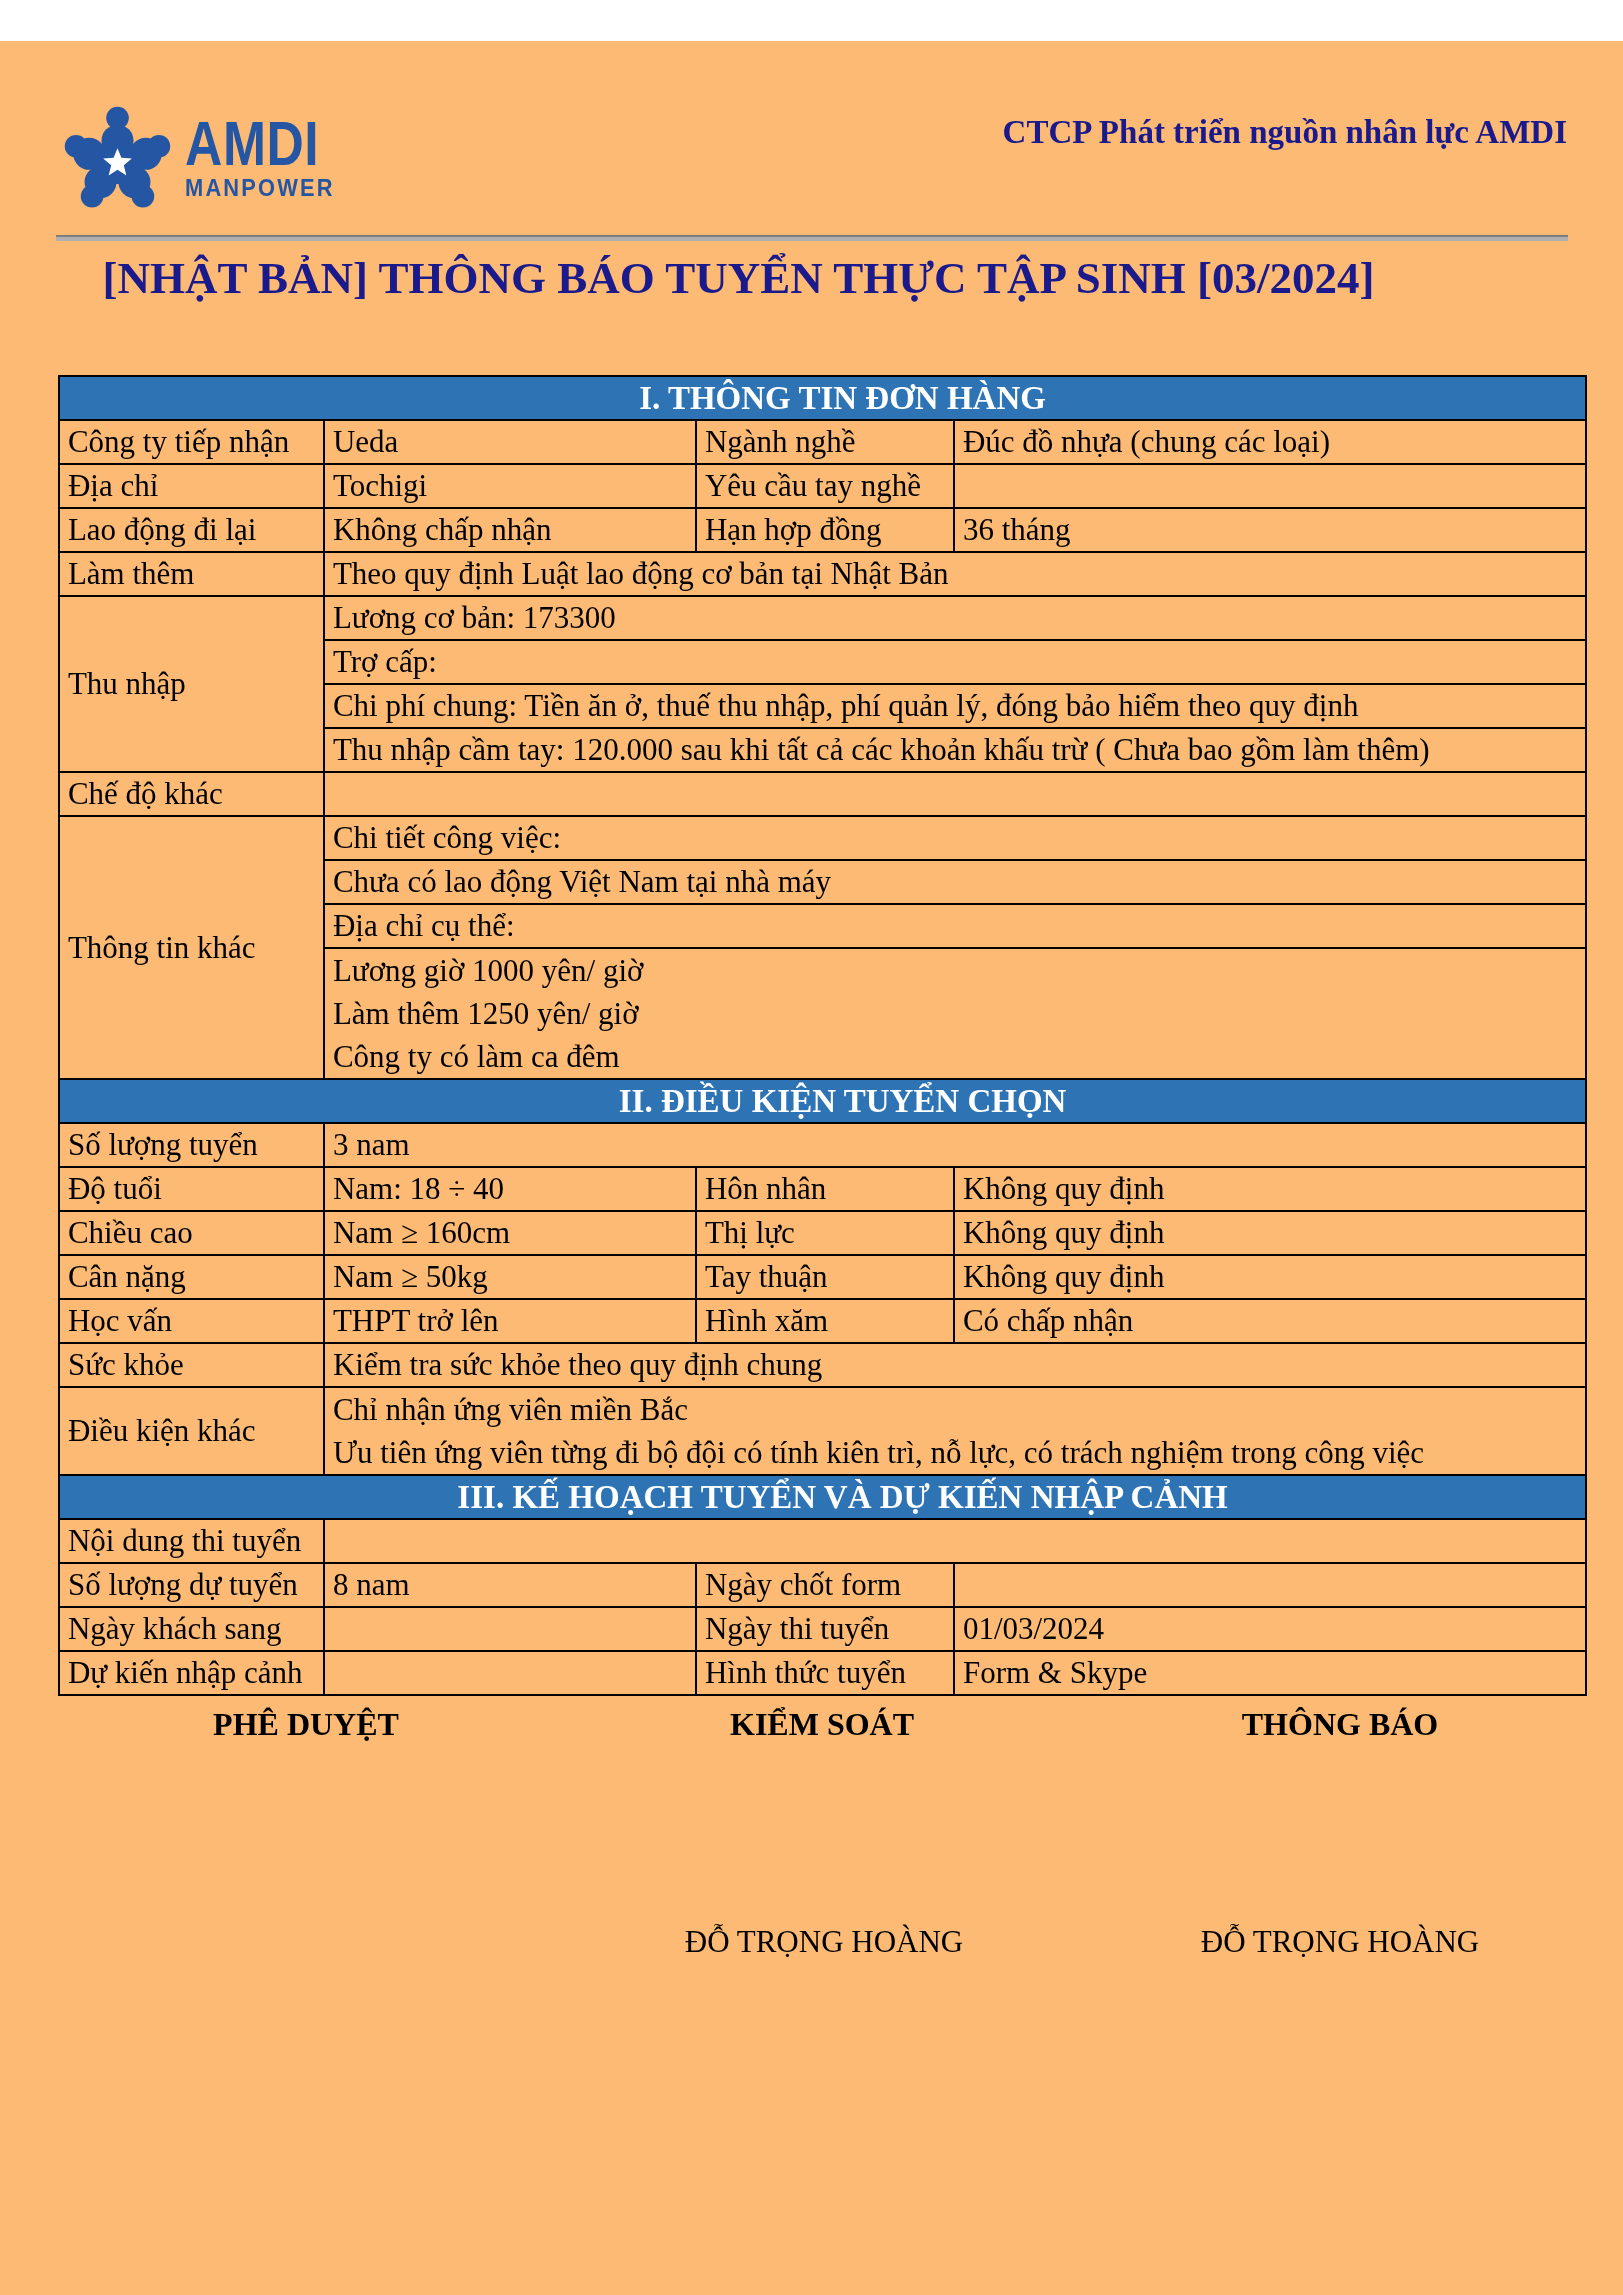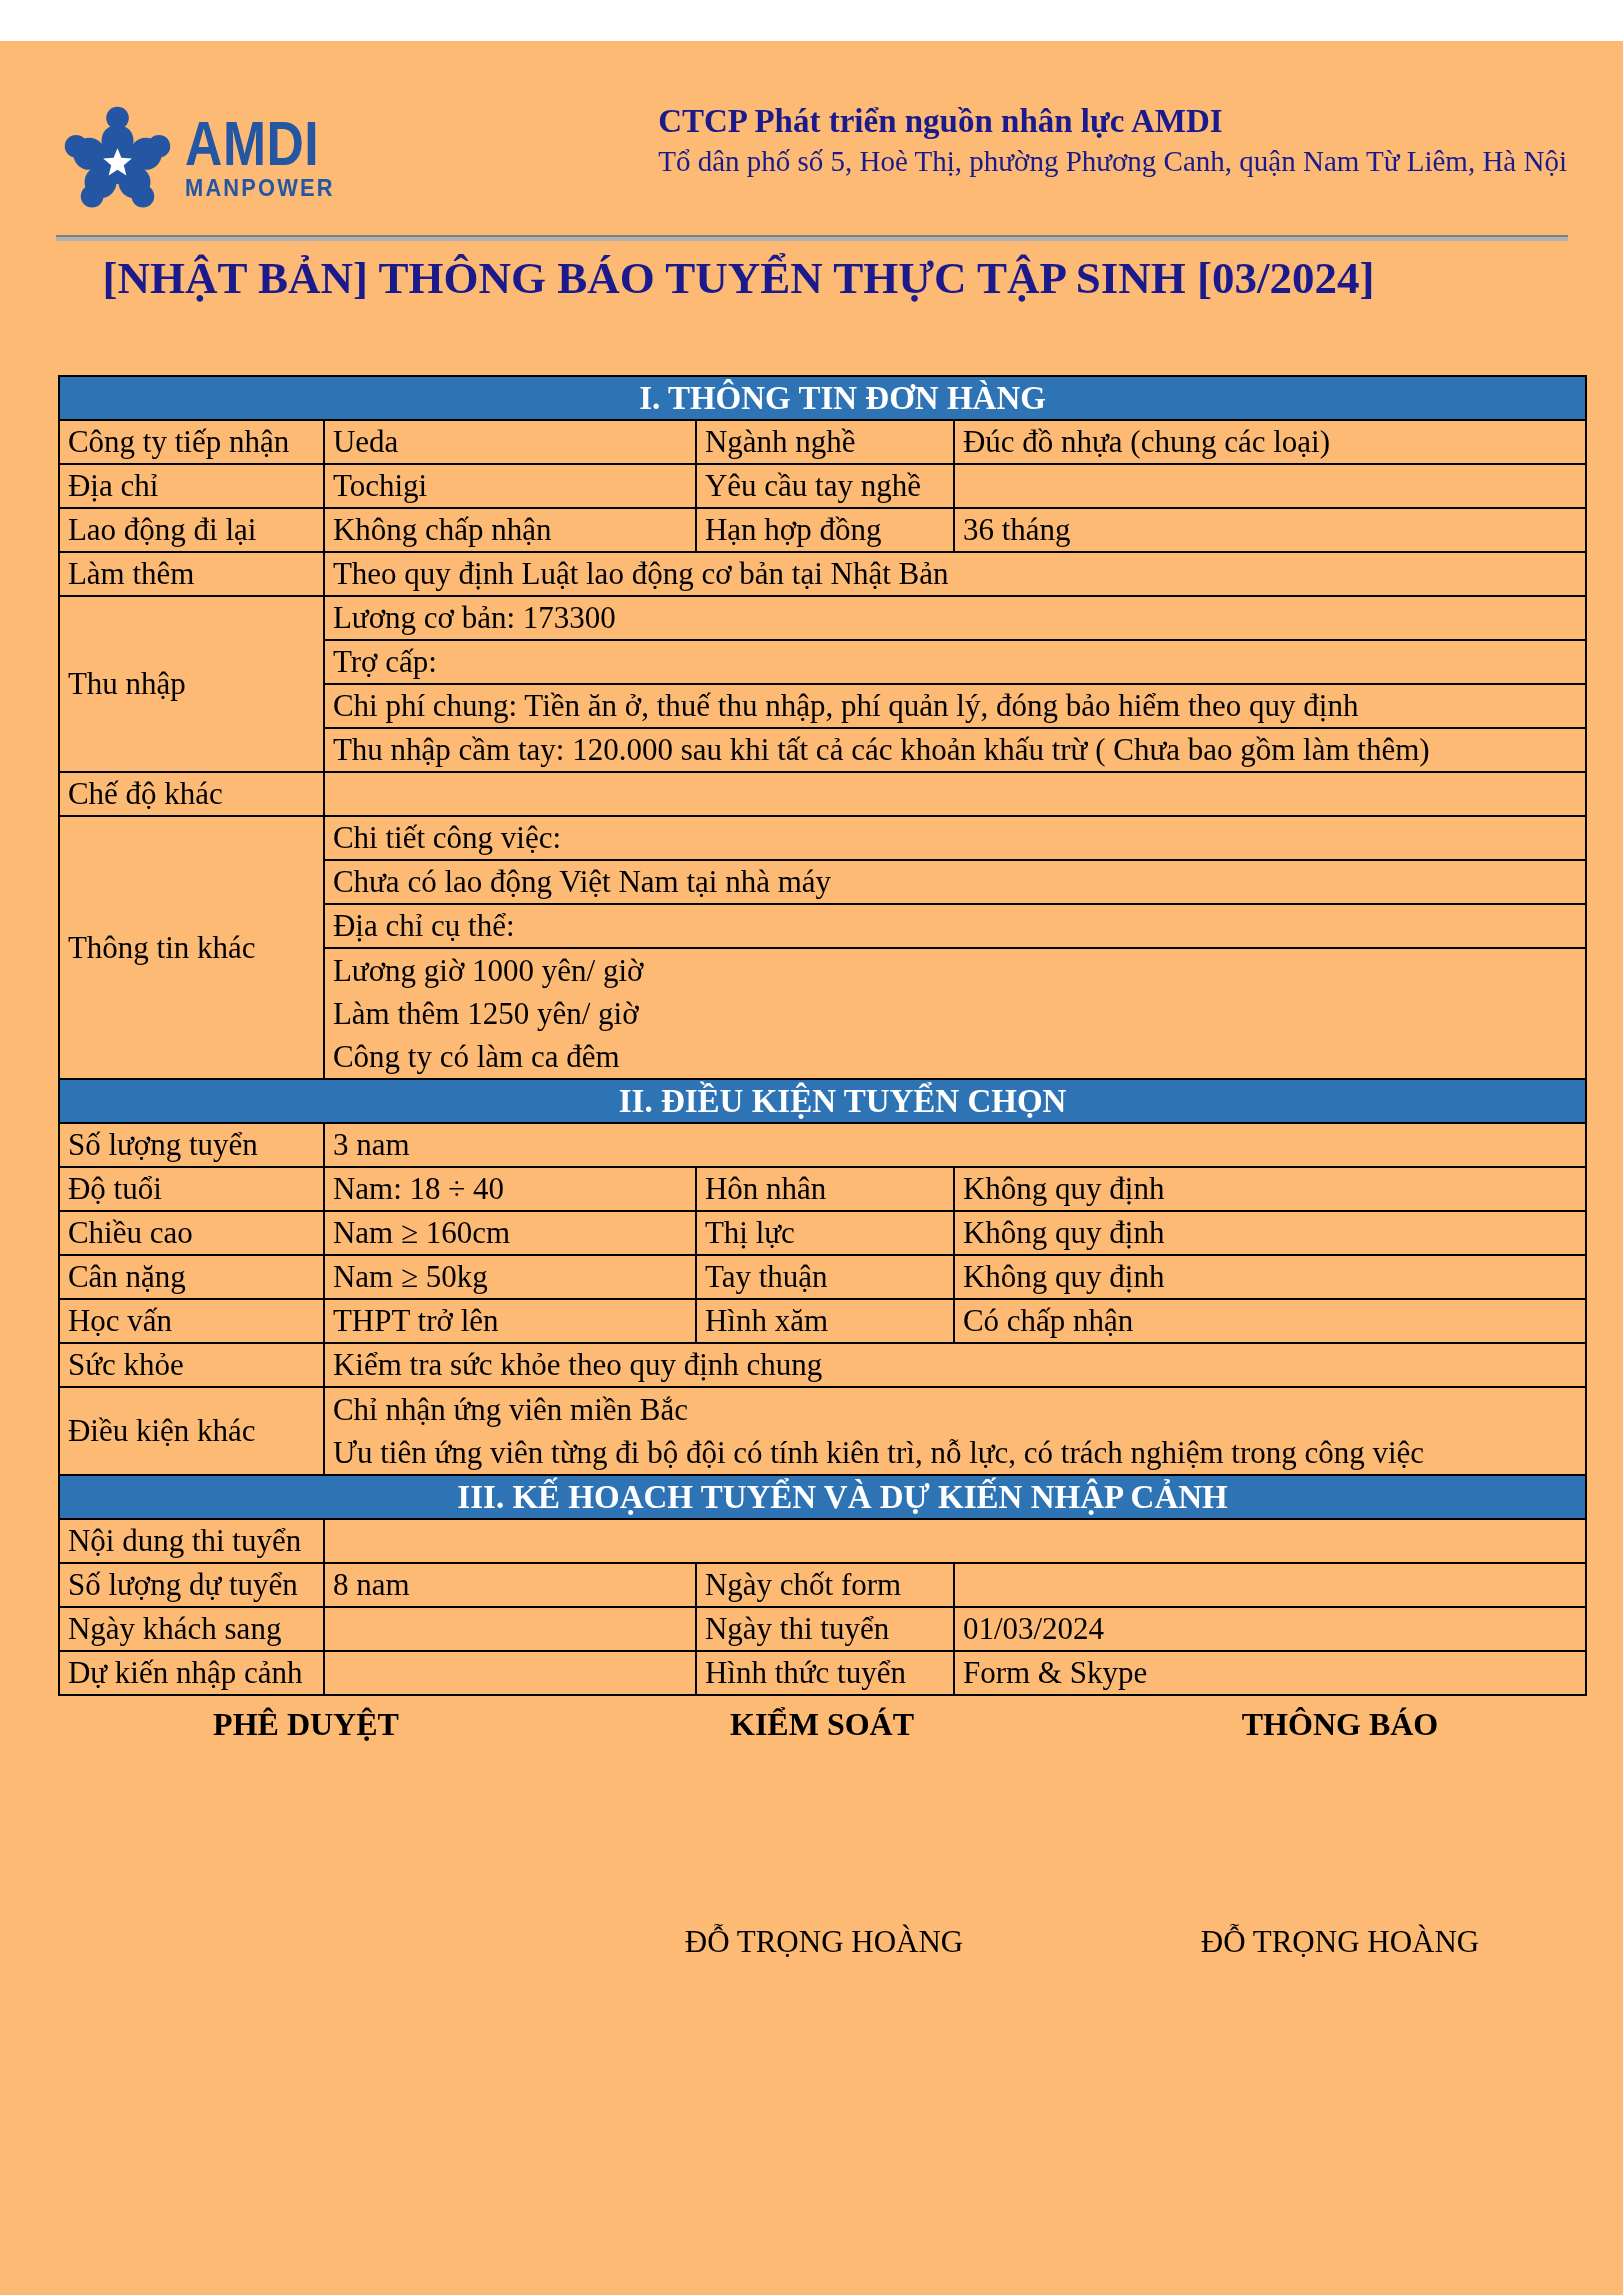--- a/index.html
+++ b/index.html
@@ -19,7 +19,7 @@
   .logo-text{margin-left:10.5px;color:#2456a4;font-family:"Liberation Sans","DejaVu Sans",sans-serif;}
   .logo-name{font-size:63px;font-weight:bold;line-height:55px;letter-spacing:0.7px;transform:scaleX(.82);transform-origin:left center;}
   .logo-sub{font-size:23px;font-weight:bold;letter-spacing:2.3px;margin-top:3.9px;transform:scaleX(.95);transform-origin:left center;}
-  .header-right{position:absolute;right:2px;top:1px;text-align:left;color:#1a1a8c;line-height:1.18;}
+  .header-right{position:absolute;right:2px;top:12px;text-align:center;color:#1a1a8c;line-height:1.18;}
   .hr-line1{font-size:33px;font-weight:bold;}
   .hr-line2{font-size:29px;margin-top:2.6px;}
   .hr-line3{font-size:29px;font-weight:bold;margin-top:2.6px;}

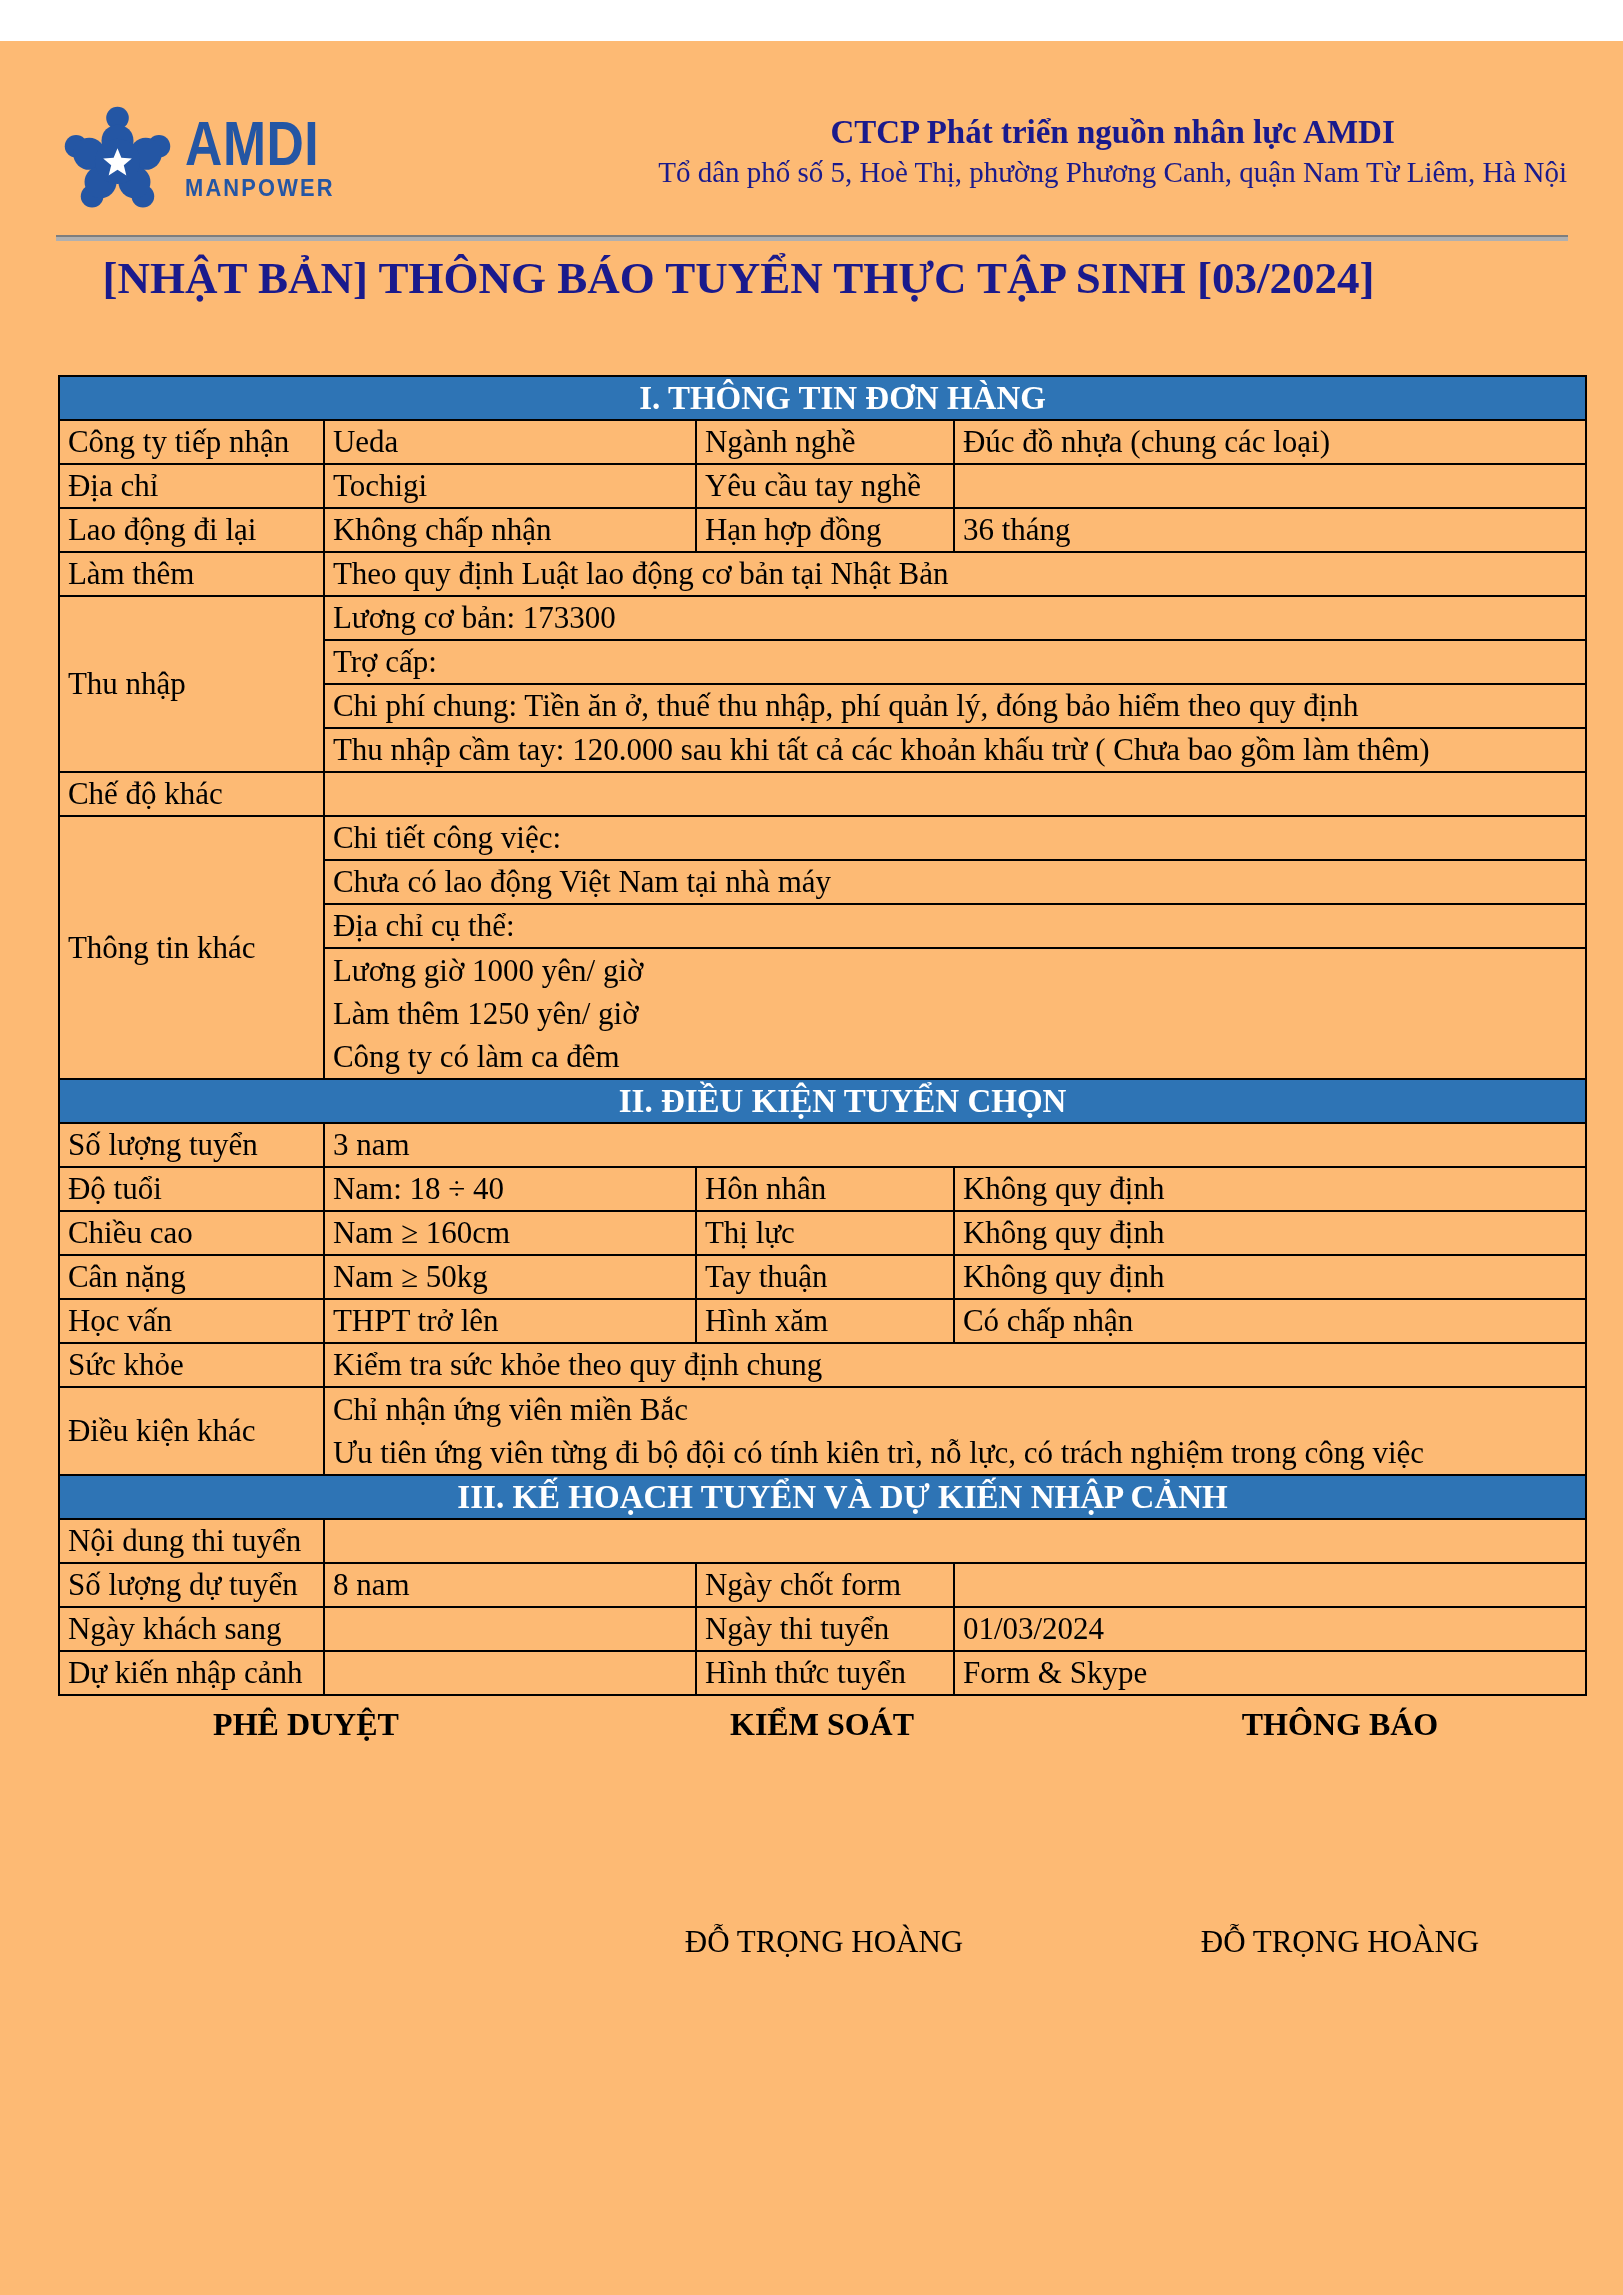--- a/index.html
+++ b/index.html
@@ -87,7 +87,6 @@
     </div>
     <div class="header-right">
       <div class="hr-line1">CTCP Phát triển nguồn nhân lực AMDI</div>
-      <div class="hr-line2">Tổ dân phố số 5, Hoè Thị, phường Phương Canh, quận Nam Từ Liêm, Hà Nội</div>
     </div>
   </div>
 

